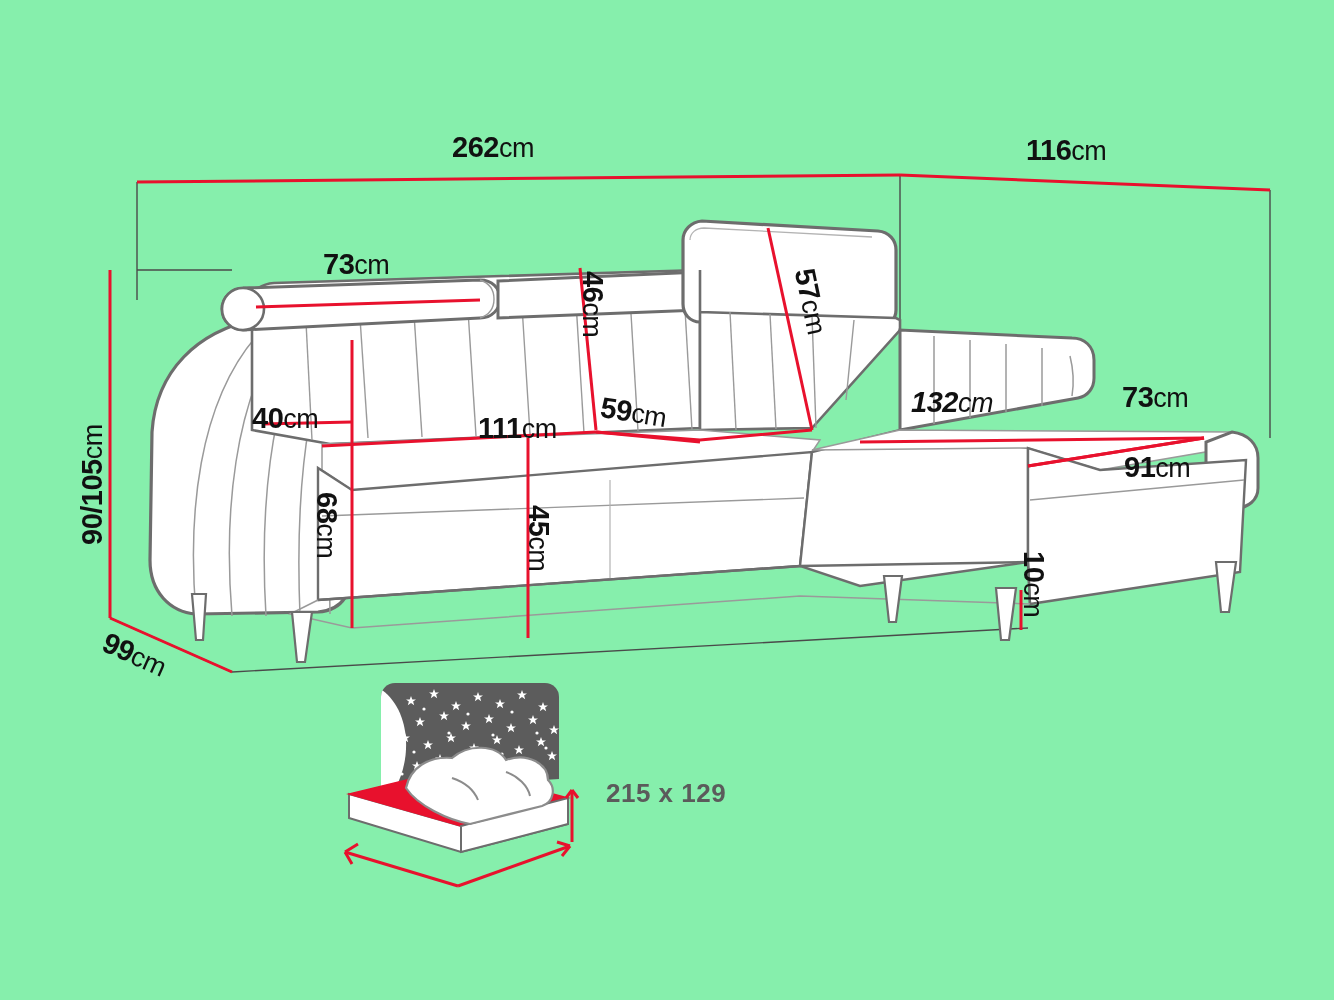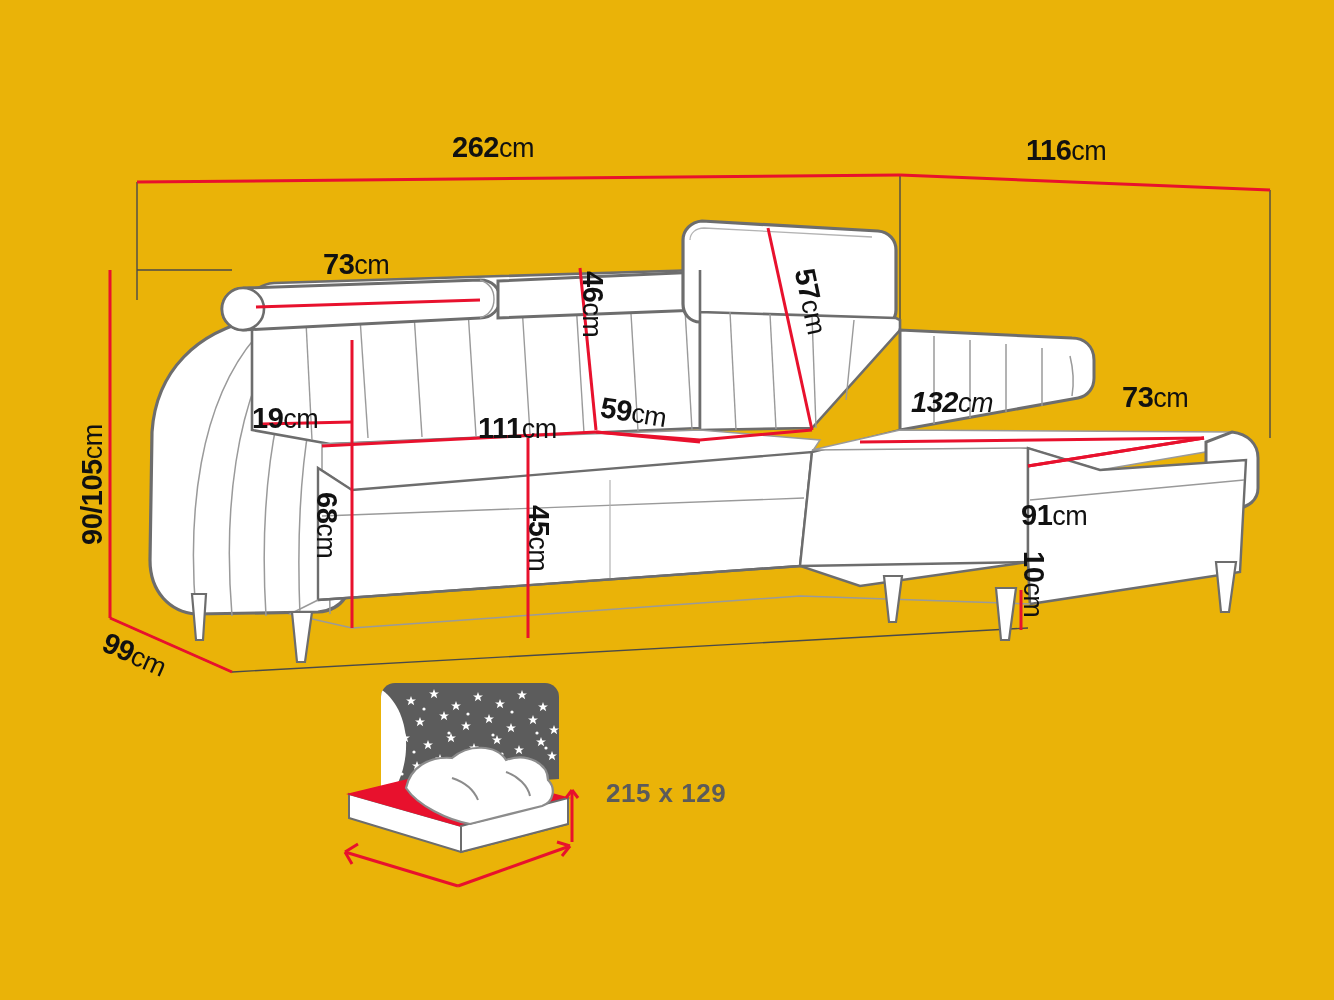--- a/index.html
+++ b/index.html
@@ -18,7 +18,7 @@
     position: relative;
     width: 1334px;
     height: 1000px;
-    background: #eab308;
+    background: #86efac;
   }
   #diagram {
     position: absolute;

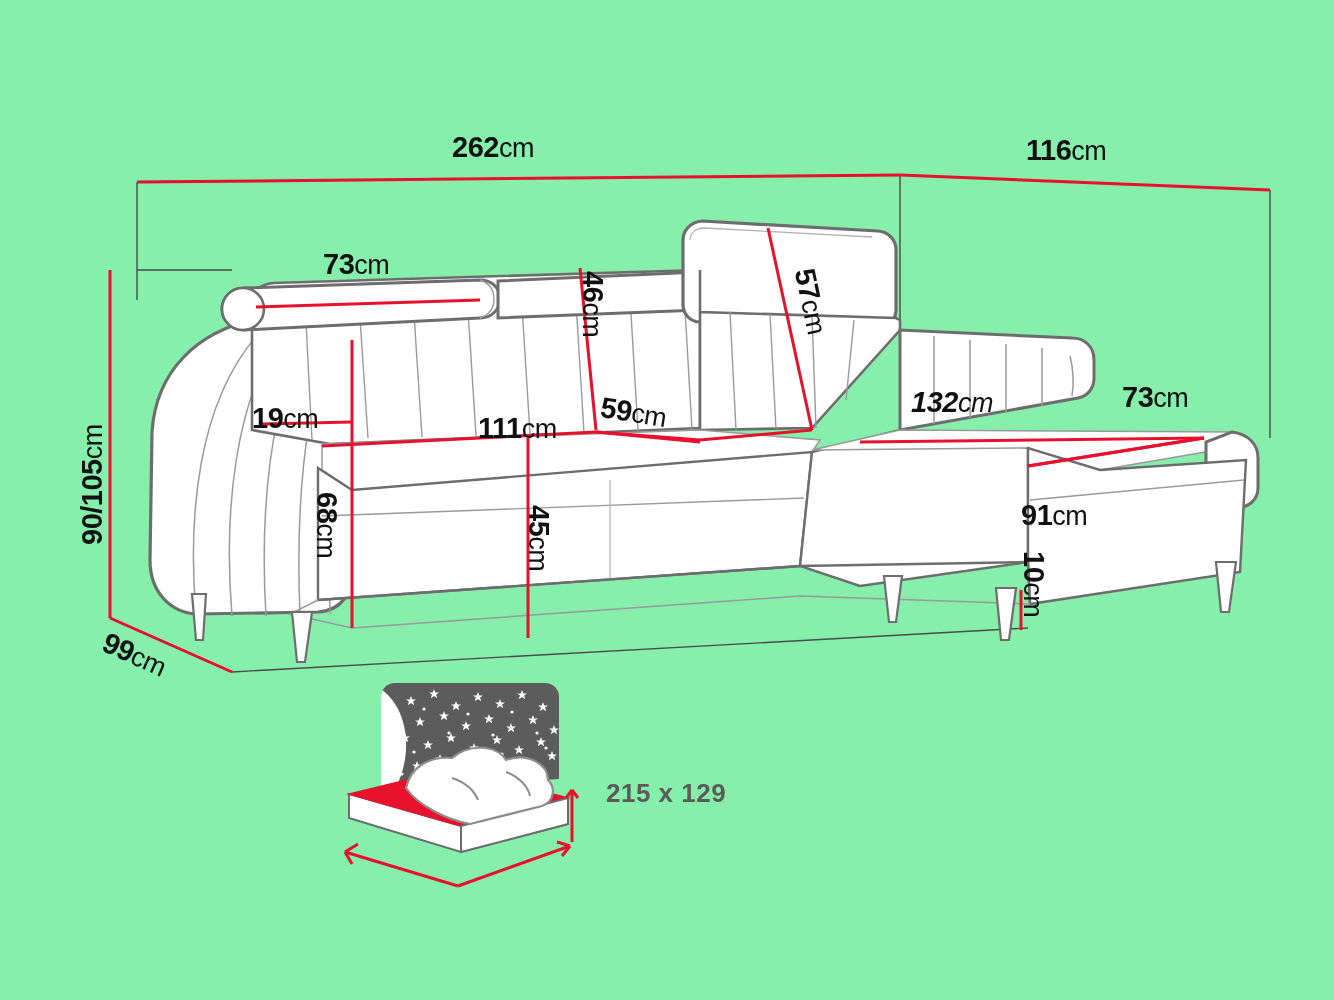--- a/index.html
+++ b/index.html
@@ -331,7 +331,7 @@
   </div>
 
   <div class="dim-label" style="left:252px; top:404px;">
-    <span class="num">19</span><span class="unit">cm</span>
+    <span class="num">40</span><span class="unit">cm</span>
   </div>
 
   <div class="dim-label" style="left:478px; top:414px;">

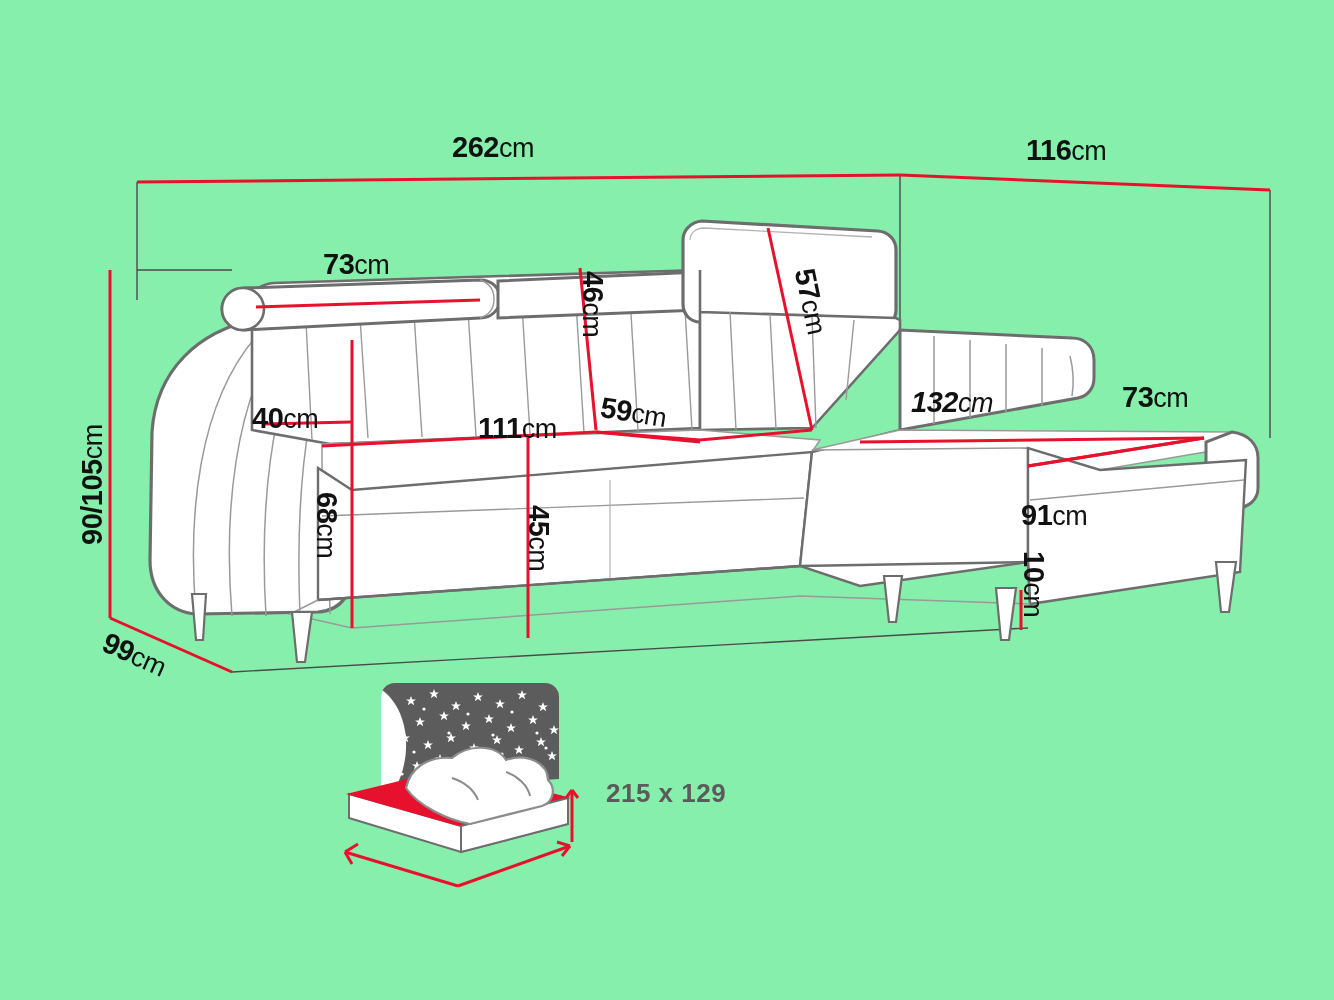--- a/index.html
+++ b/index.html
@@ -350,7 +350,7 @@
     <span class="num">73</span><span class="unit">cm</span>
   </div>
 
-  <div class="dim-label" style="left:1021px; top:453px;margin-top:48px;">
+  <div class="dim-label" style="left:1124px; top:453px;">
     <span class="num">91</span><span class="unit">cm</span>
   </div>
 

